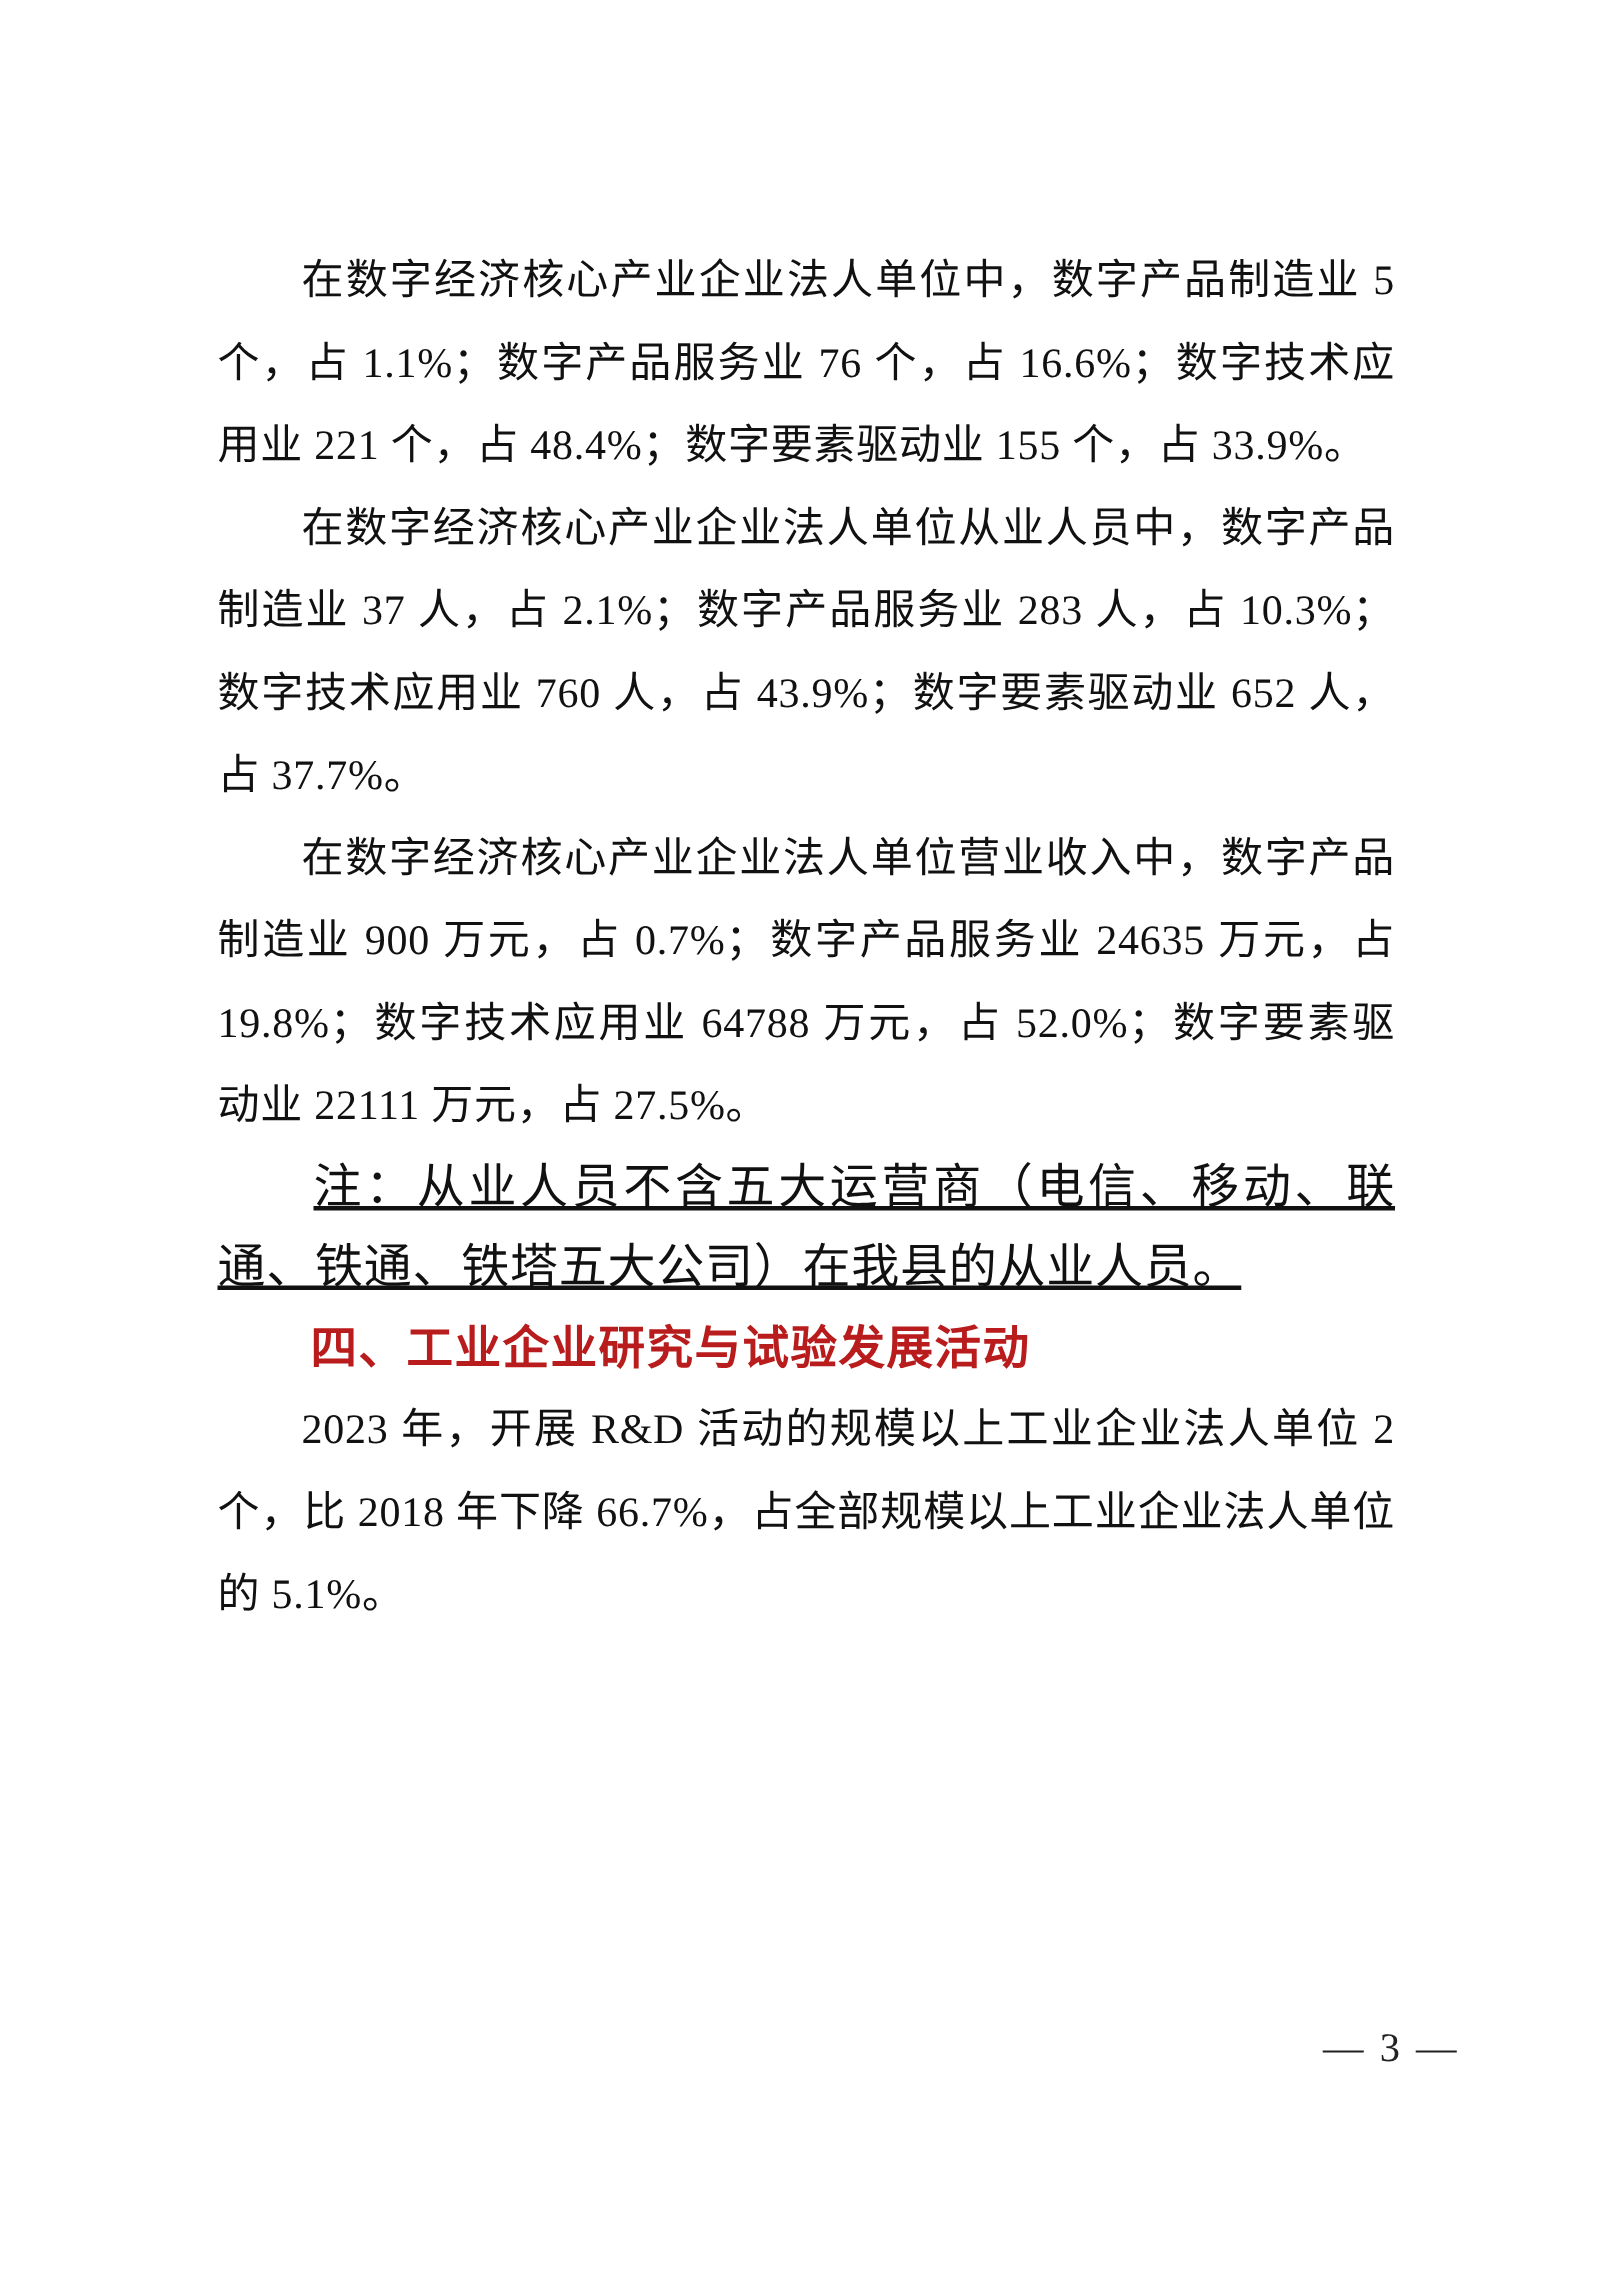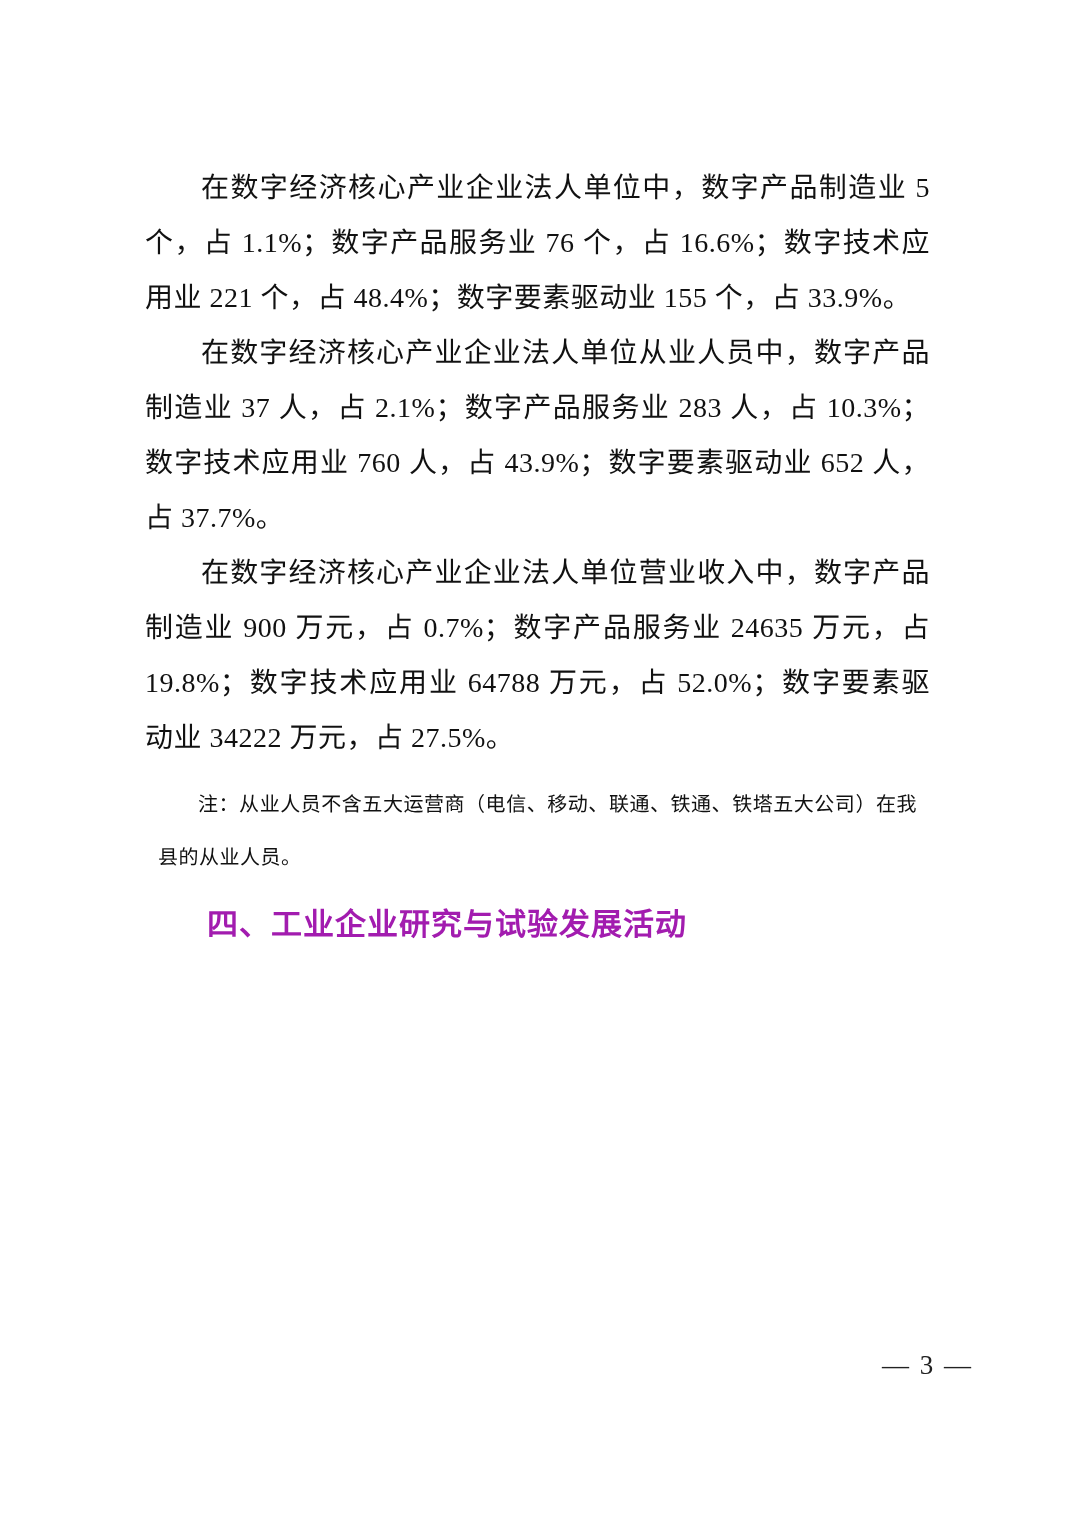--- a/index.html
+++ b/index.html
@@ -73,7 +73,7 @@
 
     <p class="para">在数字经济核心产业企业法人单位从业人员中，数字产品制造业 37 人，占 2.1%；数字产品服务业 283 人，占 10.3%；数字技术应用业 760 人，占 43.9%；数字要素驱动业 652 人，占 37.7%。</p>
 
-    <p class="para">在数字经济核心产业企业法人单位营业收入中，数字产品制造业 900 万元，占 0.7%；数字产品服务业 24635 万元，占 19.8%；数字技术应用业 64788 万元，占 52.0%；数字要素驱动业 34222 万元，占 27.5%。</p>
+    <p class="para">在数字经济核心产业企业法人单位营业收入中，数字产品制造业 900 万元，占 0.7%；数字产品服务业 24635 万元，占 19.8%；数字技术应用业 64788 万元，占 52.0%；数字要素驱动业 22111 万元，占 27.5%。</p>
 
     <p class="note">注：从业人员不含五大运营商（电信、移动、联通、铁通、铁塔五大公司）在我县的从业人员。</p>
 

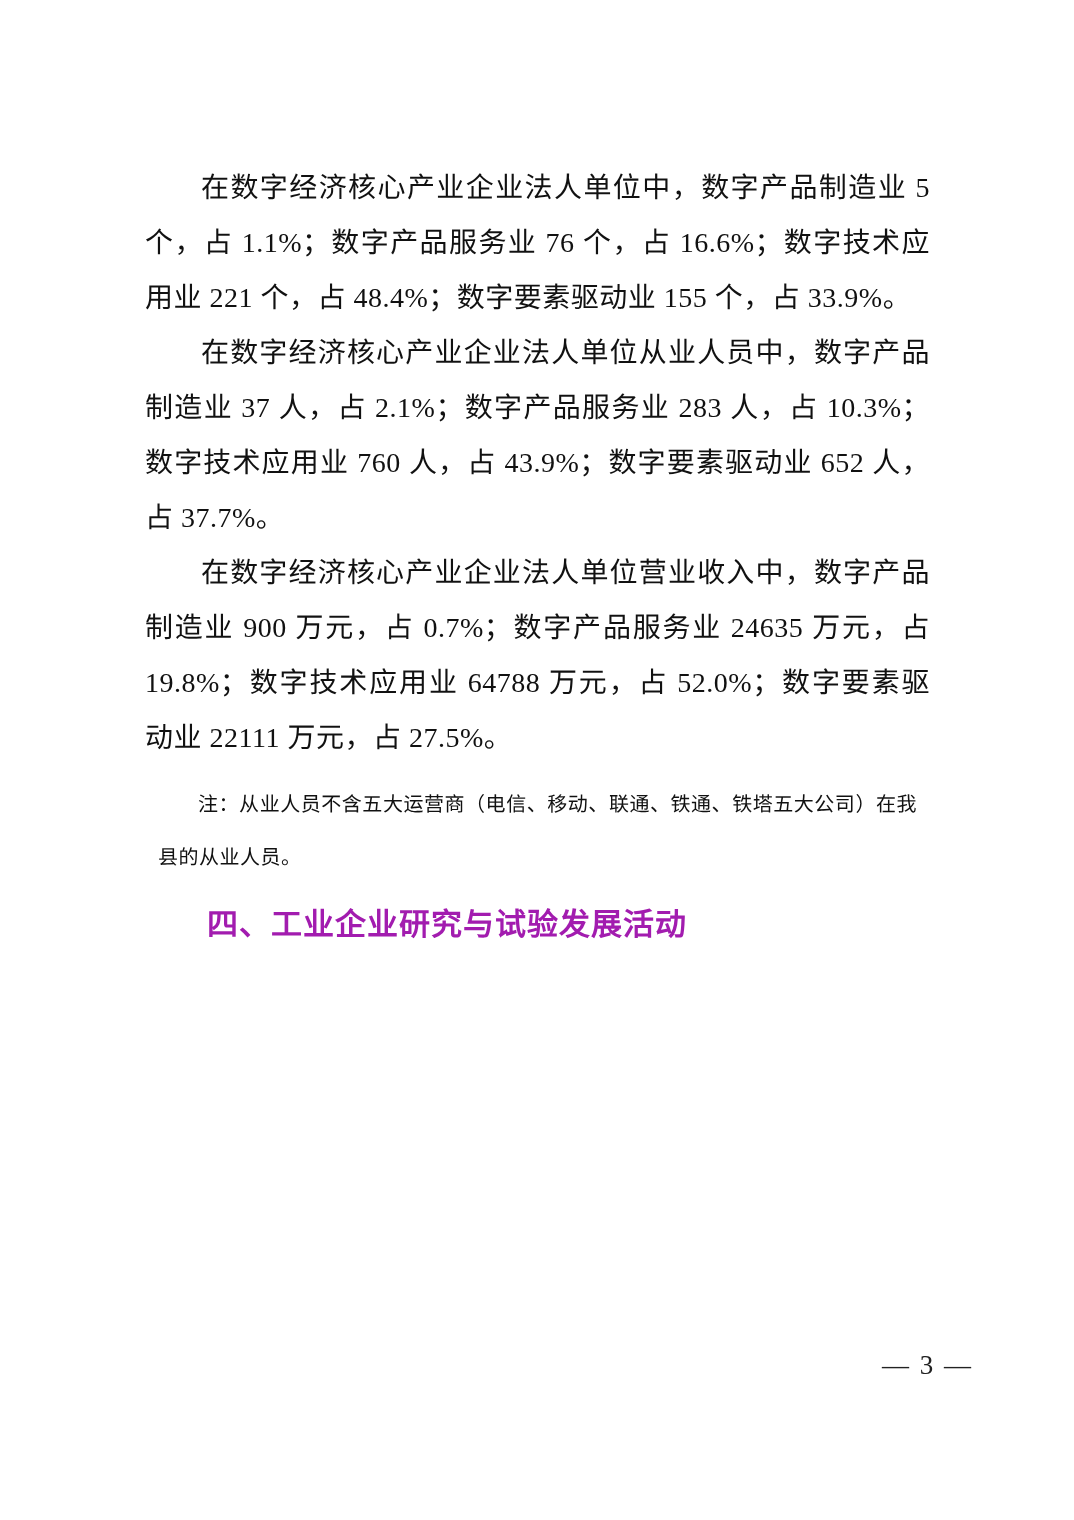--- a/index.html
+++ b/index.html
@@ -34,13 +34,14 @@
     word-break: normal;
   }
   .note {
-    margin: 13px;
-    font-size: 20px;
+    margin: 0;
+    font-size: 32px;
     line-height: 53px;
     letter-spacing: 0.5px;
     text-align: justify;
     text-justify: inter-character;
     text-indent: 2em;
+    text-decoration: underline;
   }
   .section-heading {
     margin: 0;

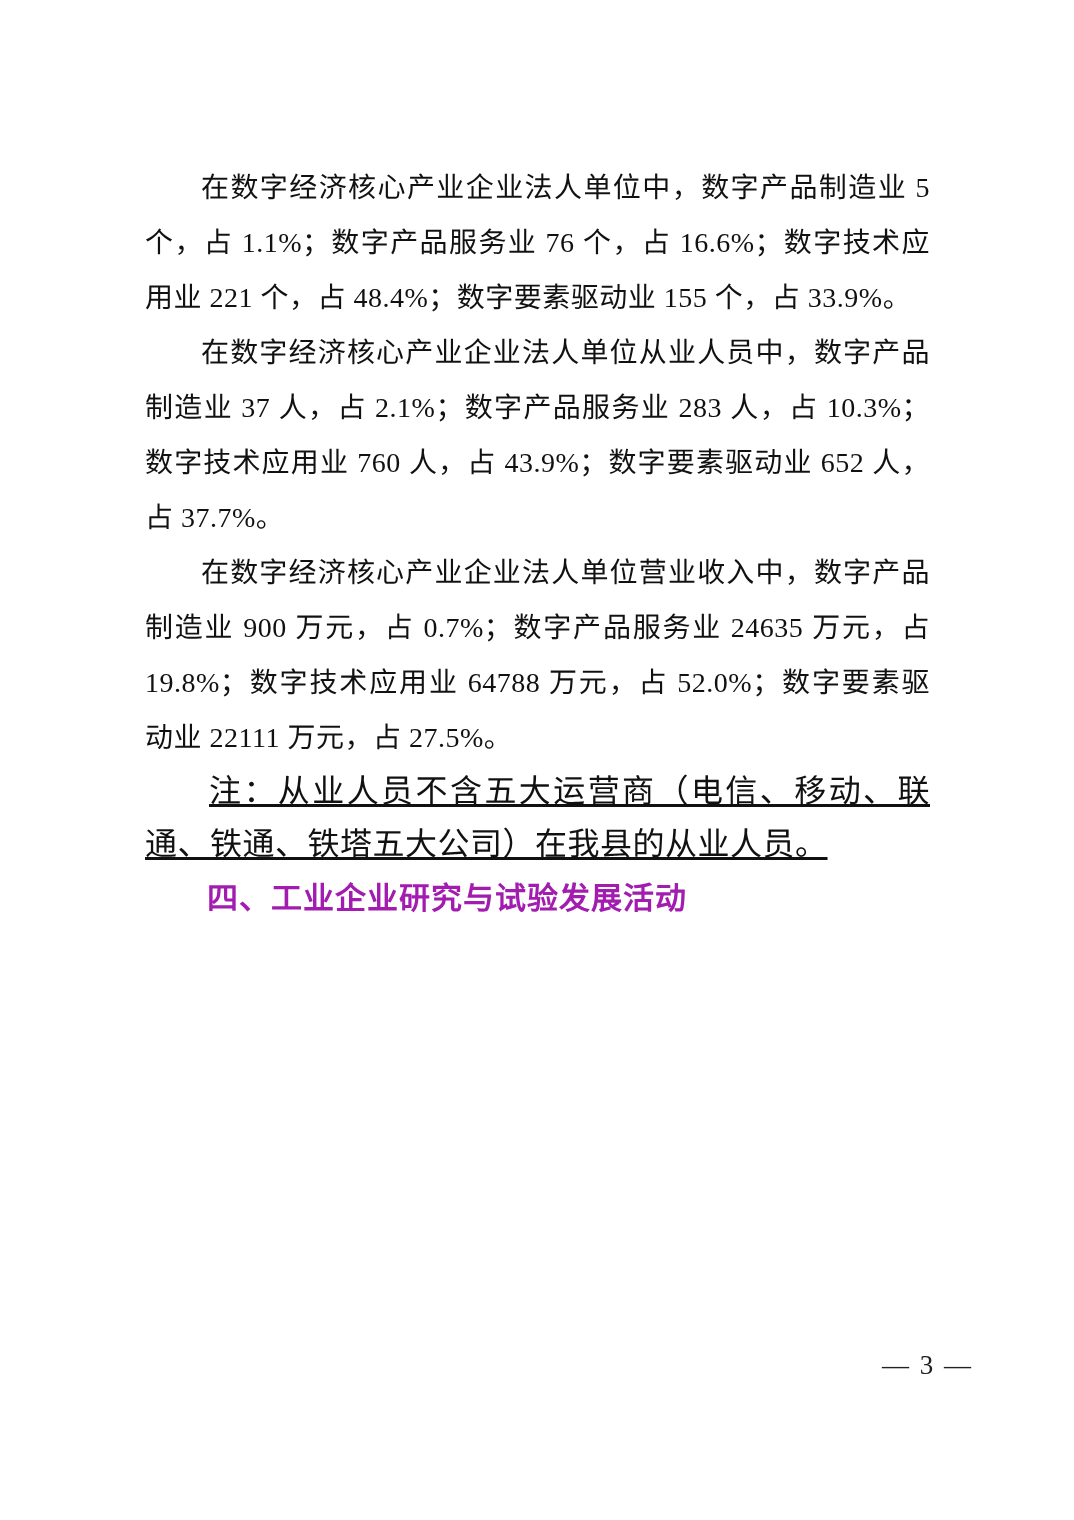--- a/index.html
+++ b/index.html
@@ -51,7 +51,7 @@
     line-height: 55px;
     letter-spacing: 1px;
     text-indent: 2em;
-    color: #a21caf;
+    color: #b91c1c;
   }
   .page-number {
     position: absolute;

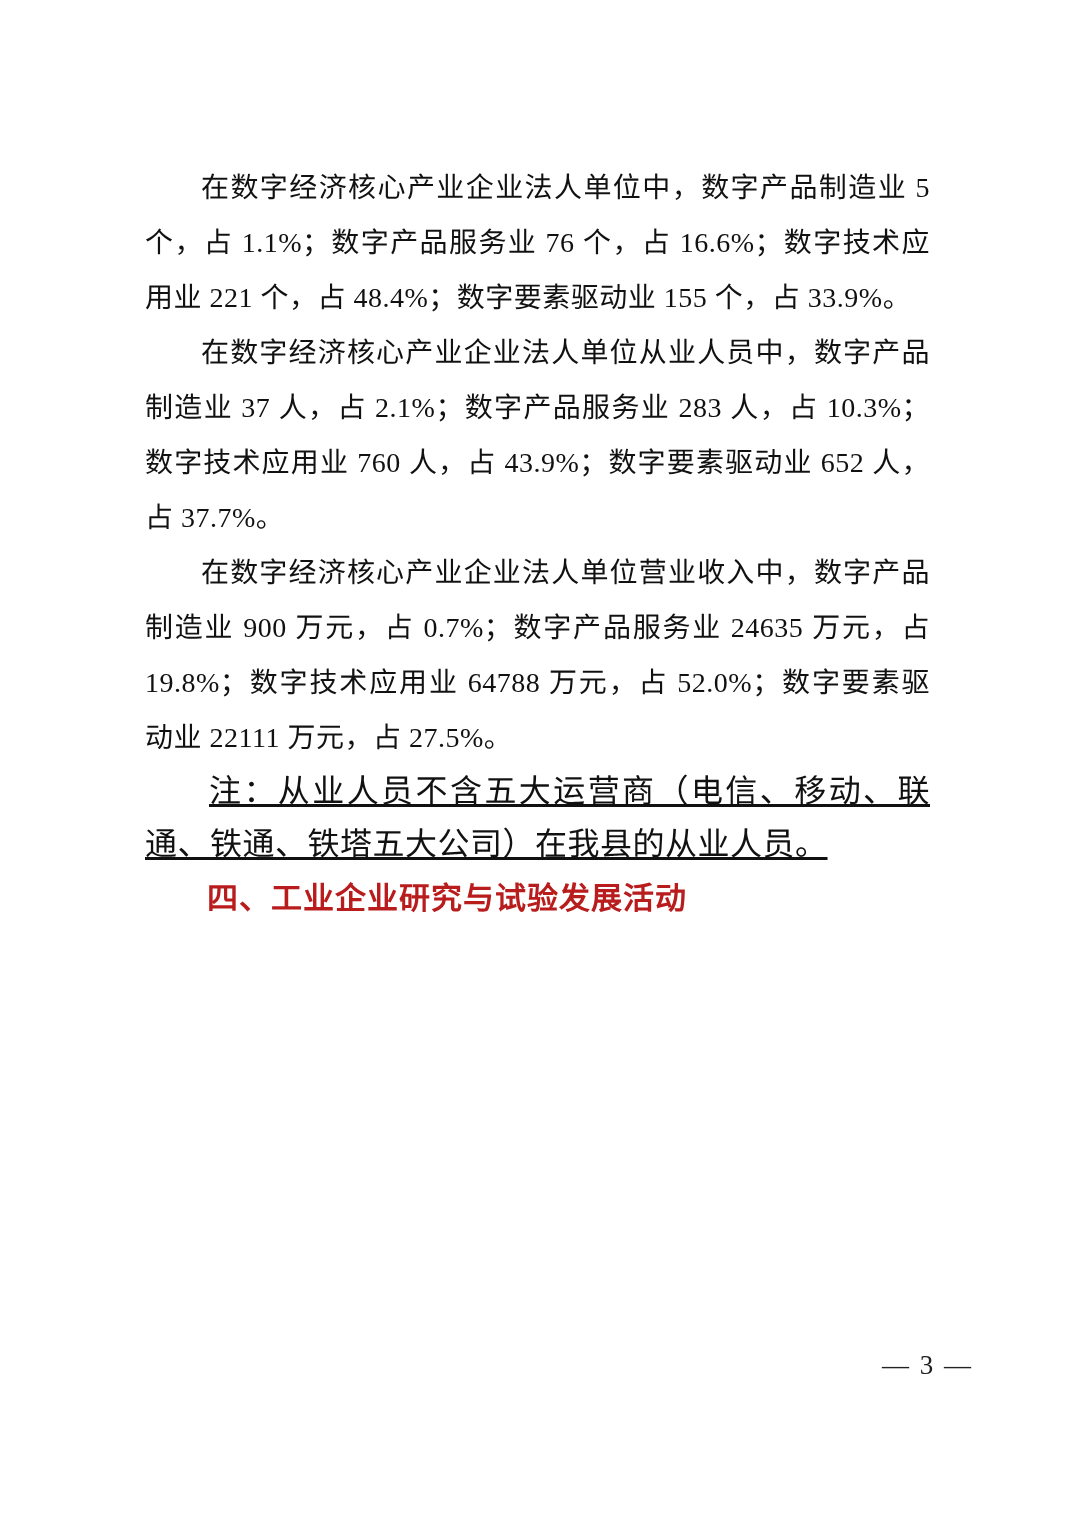--- a/index.html
+++ b/index.html
@@ -80,6 +80,7 @@
 
     <h2 class="section-heading">四、工业企业研究与试验发展活动</h2>
 
+    <p class="para">2023 年，开展 R&amp;D 活动的规模以上工业企业法人单位 2 个，比 2018 年下降 66.7%，占全部规模以上工业企业法人单位的 5.1%。</p>
 
 
 

